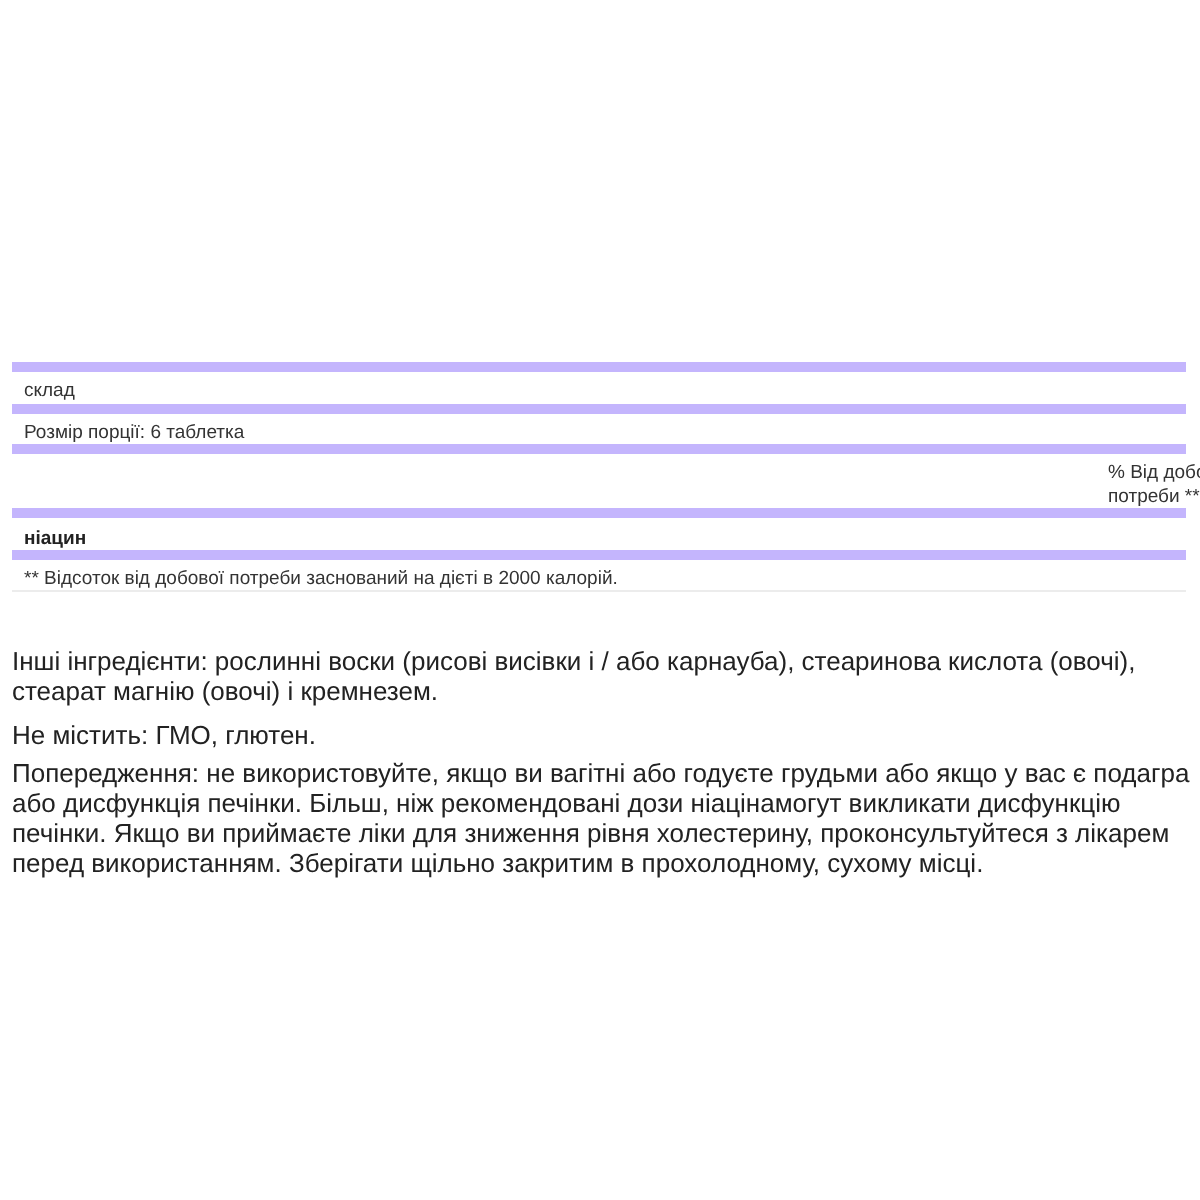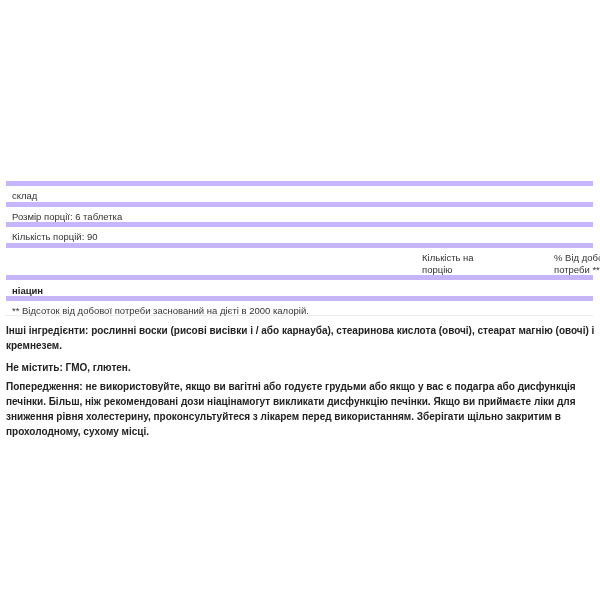--- a/index.html
+++ b/index.html
@@ -29,9 +29,6 @@
   <div class="row single">
     <span>Розмір порції: 6 таблетка</span>
   </div>
-  <div class="row single">
-    <span>Кількість порцій: 90</span>
-  </div>
   <div class="row header">
     <span class="c2">Кількість на порцію</span>
     <span class="c3">% Від добової потреби **</span>

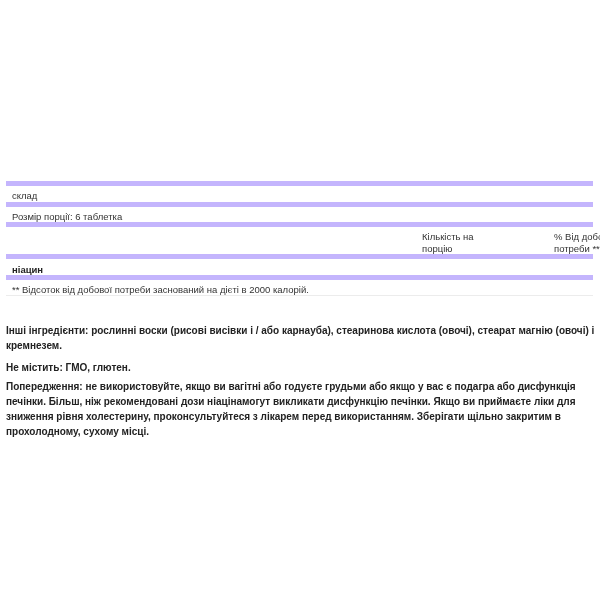--- a/index.html
+++ b/index.html
@@ -30,7 +30,6 @@
     <span>Розмір порції: 6 таблетка</span>
   </div>
   <div class="row header">
-    <span class="c2">Кількість на порцію</span>
     <span class="c3">% Від добової потреби **</span>
   </div>
   <div class="row data">

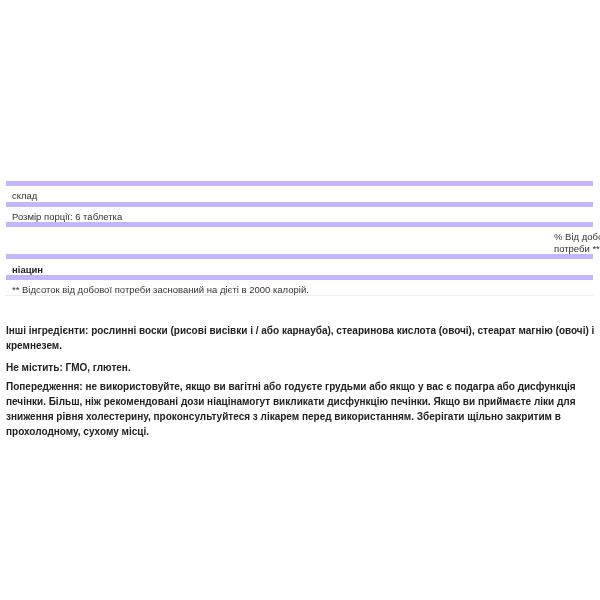--- a/index.html
+++ b/index.html
@@ -17,7 +17,7 @@
     .row.data { height: 21px; line-height: 21px; }
     .row.data .c2, .row.data .c3 { line-height: 21px; top: 0; }
     .bold { font-weight: bold; color: #222; text-align: right; }
-    .para { position: absolute; left: 6px; width: 590px; font-size: 10px; font-weight: bold; color: #222; line-height: 15px; }
+    .para { position: absolute; left: 6px; width: 590px; font-size: 13px; font-weight: normal; color: #222; line-height: 15px; }
   </style>
 </head>
 <body>

